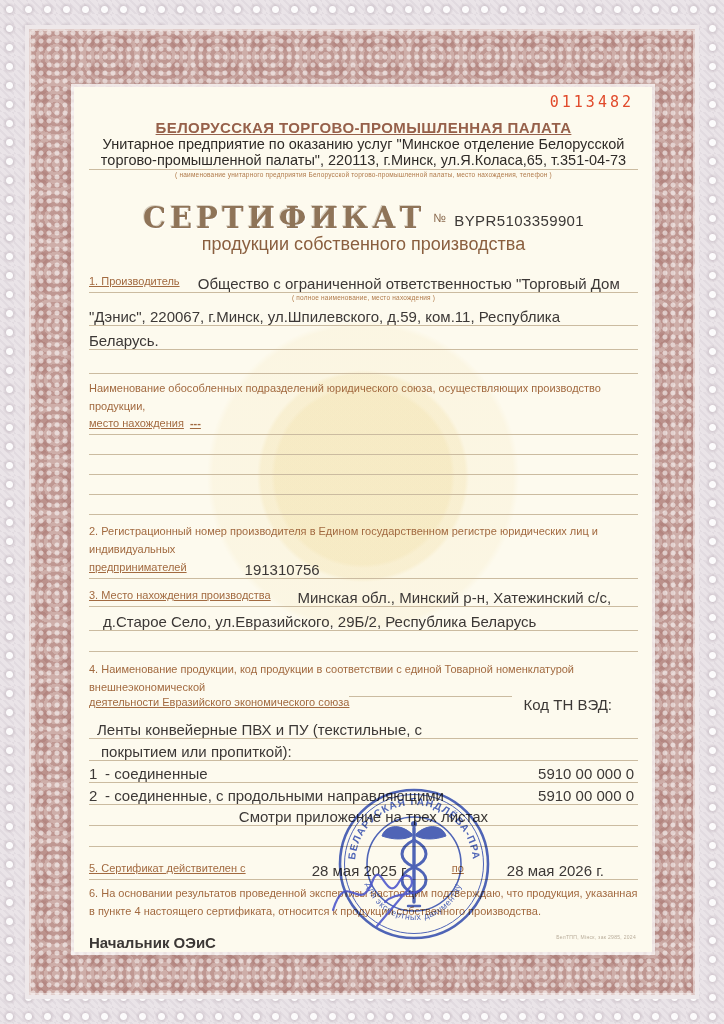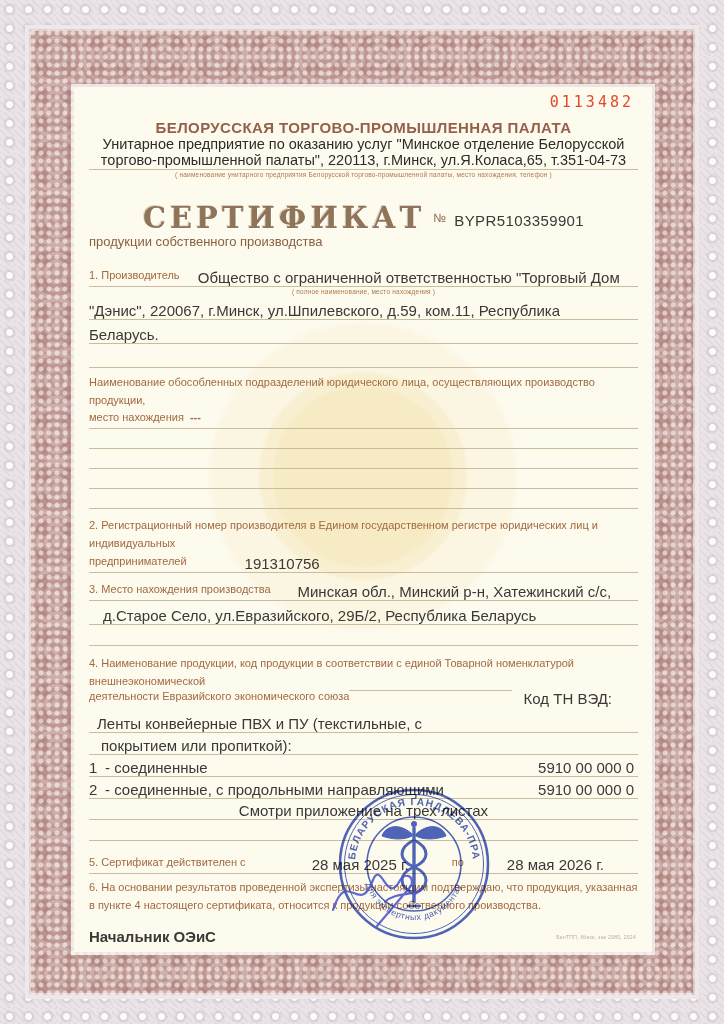--- a/index.html
+++ b/index.html
@@ -44,7 +44,7 @@
   }
   .org-title{
     margin-top:8px;text-align:center;font-weight:bold;font-size:15px;
-    letter-spacing:0.4px;color:#96604a;
+    letter-spacing:0.4px;color:#96604a;text-decoration:underline;
   }
   .org-line{
     text-align:center;font-size:14.5px;color:#2f2b28;line-height:16px;

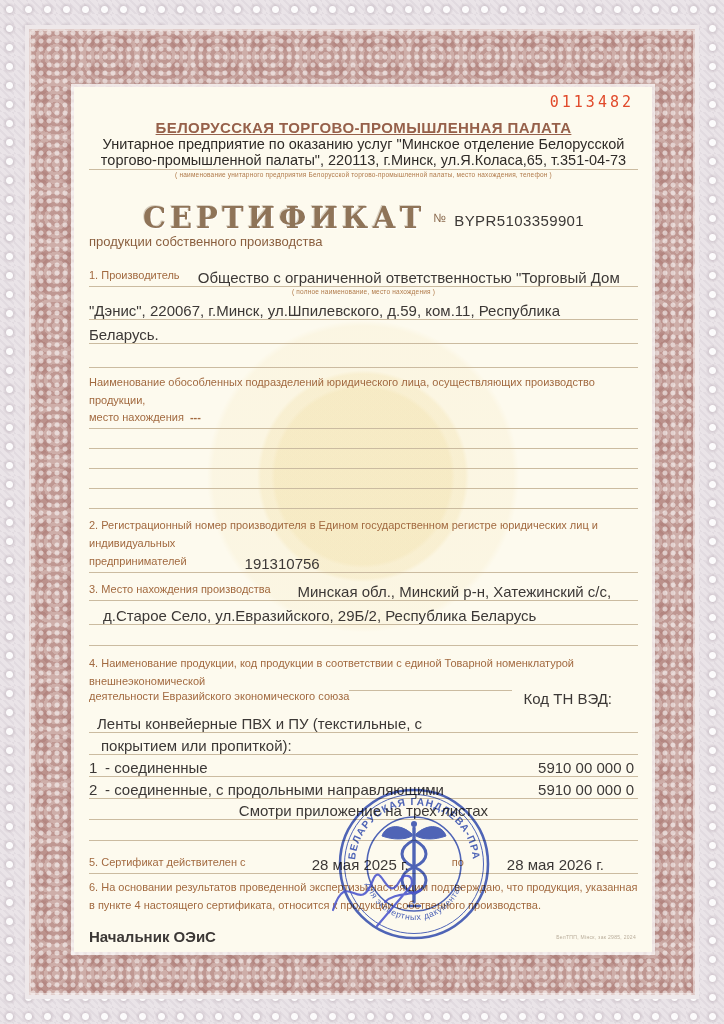--- a/index.html
+++ b/index.html
@@ -62,7 +62,7 @@
   }
   .num-sign{font-size:12px;color:#8a6a4e;padding-bottom:8px;}
   .cert-number{font-size:15px;color:#3c3836;padding-bottom:4px;letter-spacing:0.4px;}
-  .subtitle{font-size:13px;color:#8a5f3f;margin-top:1px;}
+  .subtitle{text-align:center;font-size:18px;color:#8a5f3f;margin-top:1px;}
   .lbl{font-size:11px;color:#a26a40;}
   .val{font-size:15px;color:#3c3836;}
   .fline{

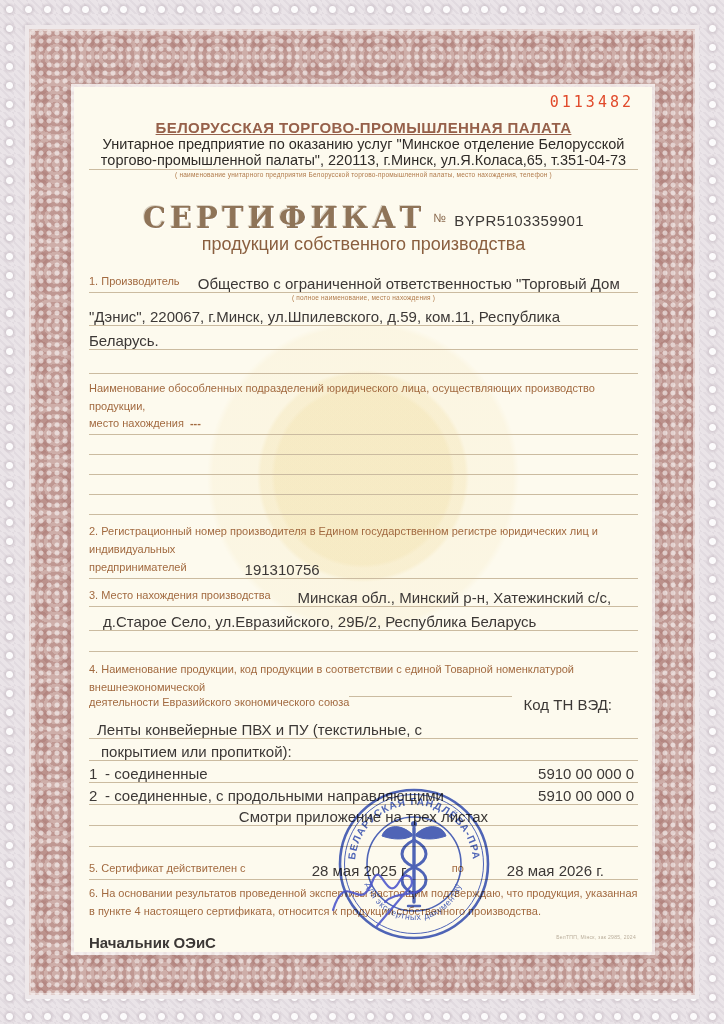--- a/index.html
+++ b/index.html
@@ -63,7 +63,7 @@
   .num-sign{font-size:12px;color:#8a6a4e;padding-bottom:8px;}
   .cert-number{font-size:15px;color:#3c3836;padding-bottom:4px;letter-spacing:0.4px;}
   .subtitle{text-align:center;font-size:18px;color:#8a5f3f;margin-top:1px;}
-  .lbl{font-size:11px;color:#a26a40;}
+  .lbl{font-size:11px;color:#a26a40;text-decoration:underline;}
   .val{font-size:15px;color:#3c3836;}
   .fline{
     border-bottom:1px solid #cbbba0;display:flex;align-items:flex-end;

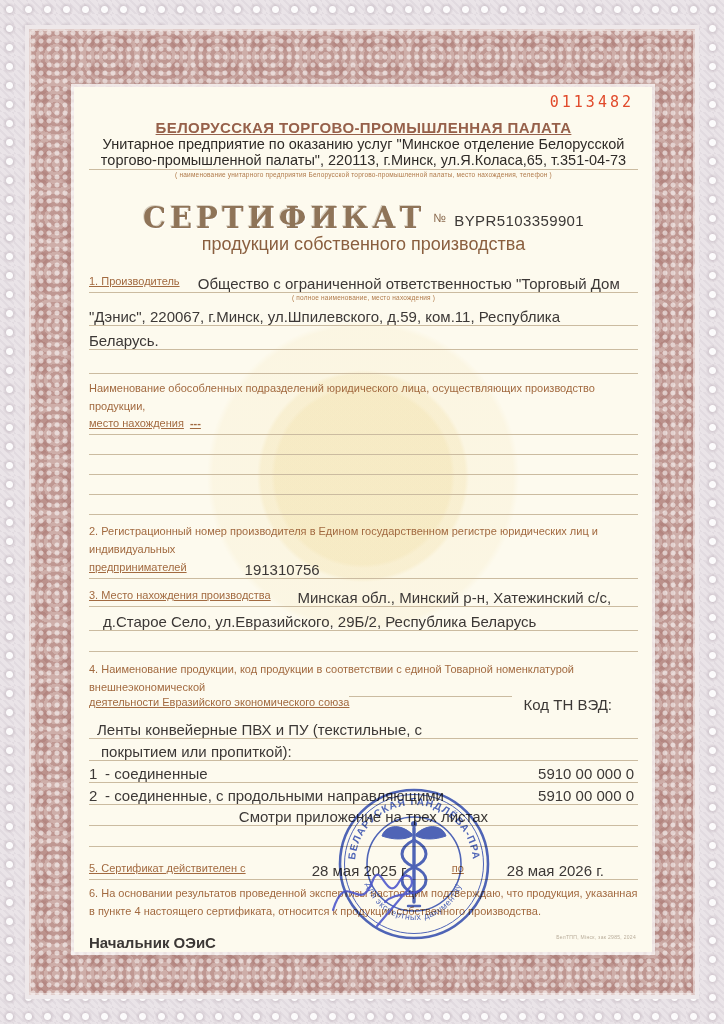--- a/index.html
+++ b/index.html
@@ -128,7 +128,7 @@
   </div>
 
   <div class="sec" style="margin-top:5px;">
-    <div class="para">Наименование обособленных  подразделений  юридического лица, осуществляющих  производство продукции,</div>
+    <div class="para">Наименование обособленных  подразделений  юридического союза, осуществляющих  производство продукции,</div>
     <div class="fline" style="min-height:18px;">
       <span class="lbl">место нахождения</span>
       <span class="lbl" style="margin-left:6px;font-weight:bold;">---</span>

